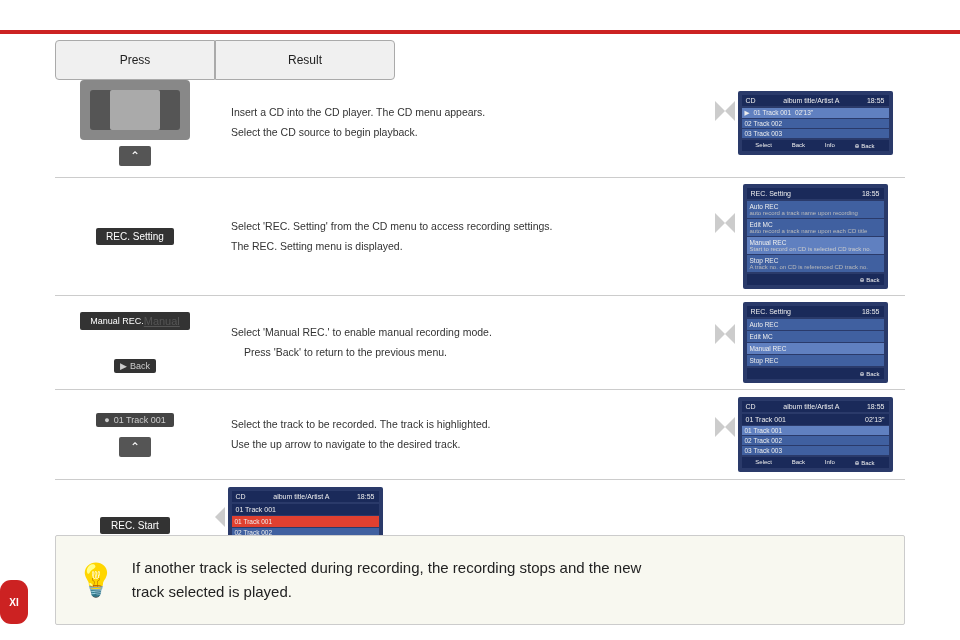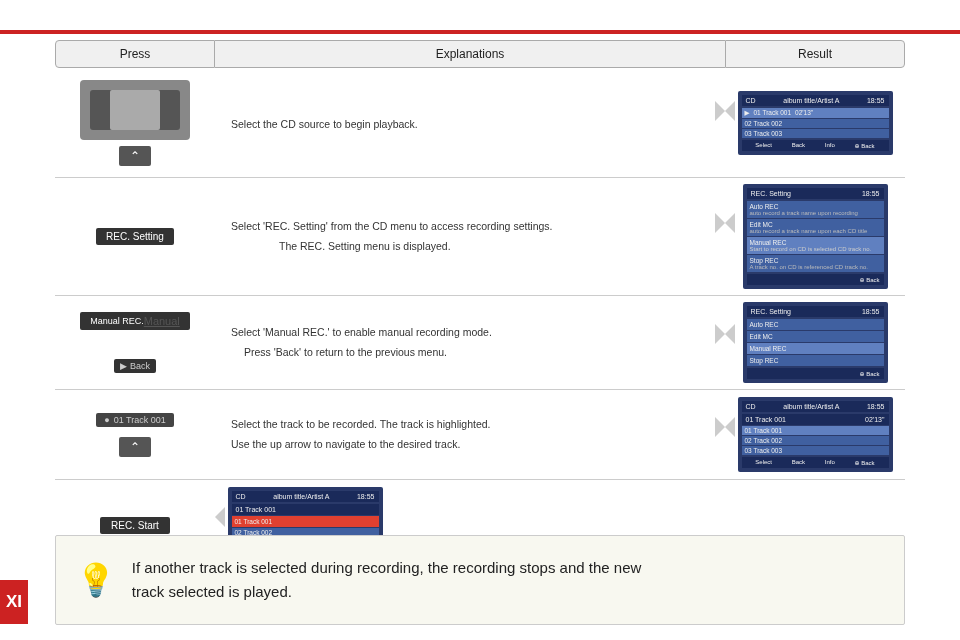--- a/index.html
+++ b/index.html
@@ -45,7 +45,7 @@
       top: 40px;
       left: 55px;
       right: 55px;
-      height: 28px;
+      height: 40px;
       display: flex;
       flex-direction: row;
     }

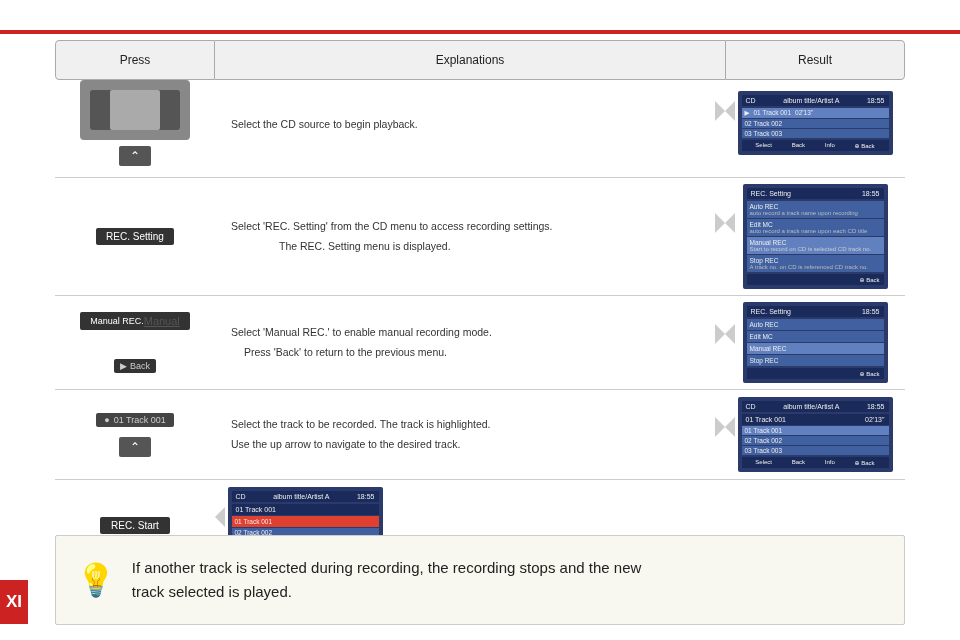--- a/index.html
+++ b/index.html
@@ -326,9 +326,6 @@
   <div class="header-cell header-press">
     <span>Press</span>
   </div>
-  <div class="header-cell header-explanations">
-    <span>Explanations</span>
-  </div>
   <div class="header-cell header-result">
     <span>Result</span>
   </div>

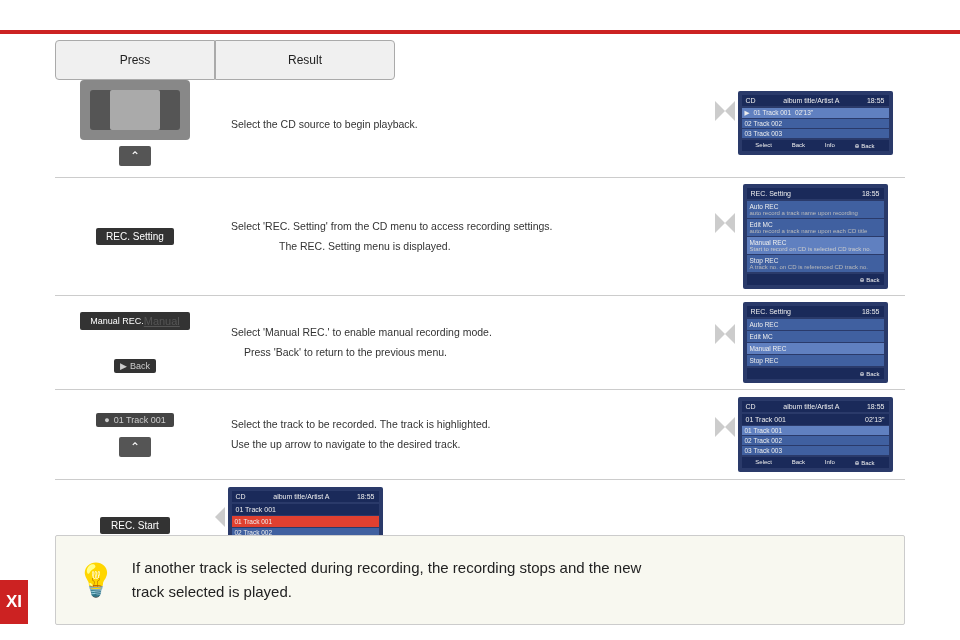--- a/index.html
+++ b/index.html
@@ -341,6 +341,7 @@
       <div class="up-arrow">⌃</div>
     </div>
     <div class="row-explanation">
+      <span>Insert a CD into the CD player. The CD menu appears.</span>
       <span style="margin-top:4px;">Select the CD source to begin playback.</span>
     </div>
     <div class="row-result">

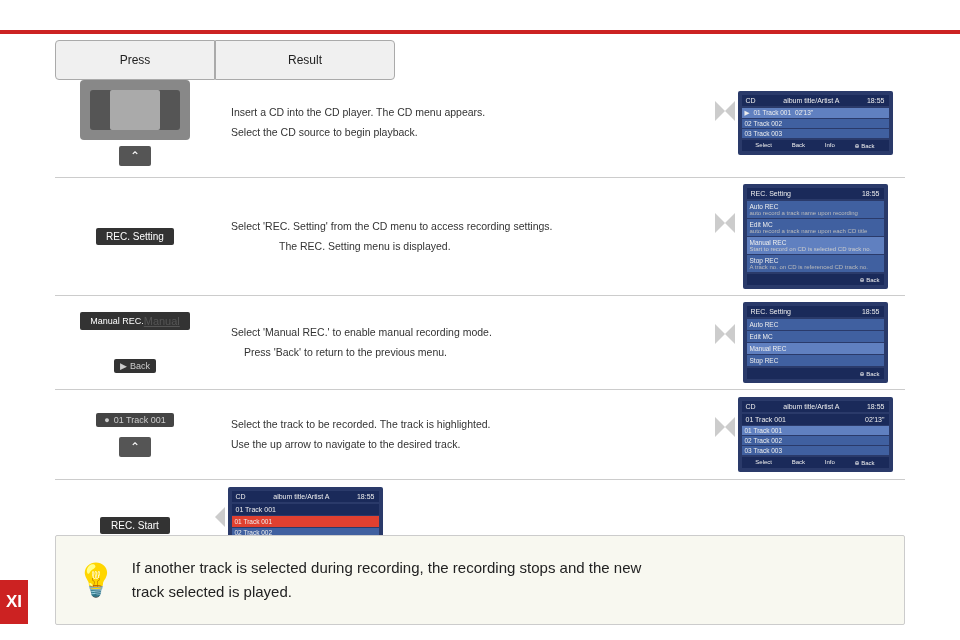--- a/index.html
+++ b/index.html
@@ -378,7 +378,7 @@
     </div>
     <div class="row-explanation">
       <span>Select 'REC. Setting' from the CD menu to access recording settings.</span>
-      <span style="margin-top:4px;margin-left:48px;">The REC. Setting menu is displayed.</span>
+      <span style="margin-top:4px;">The REC. Setting menu is displayed.</span>
     </div>
     <div class="row-result">
       <div class="screen-mockup-sm" style="background:#2a3a6a; padding:4px; font-size:7px; color:#eee; border-radius:2px; width:145px;">

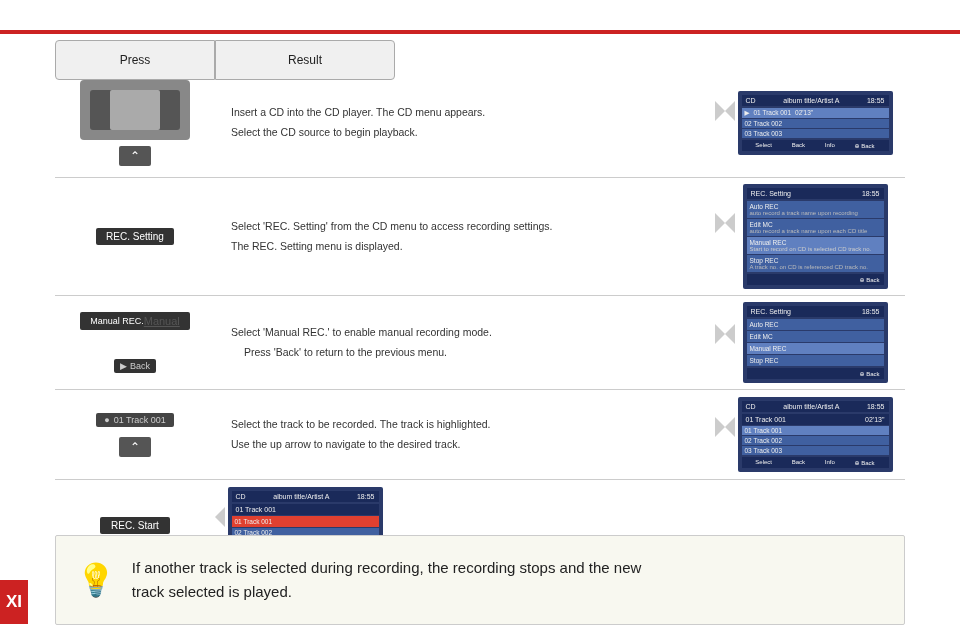--- a/index.html
+++ b/index.html
@@ -36,7 +36,8 @@
       justify-content: center;
       color: white;
       font-weight: bold;
-      font-size: 17px;
+      font-size: 10px;
+      border-radius: 11px;
     }
 
     

